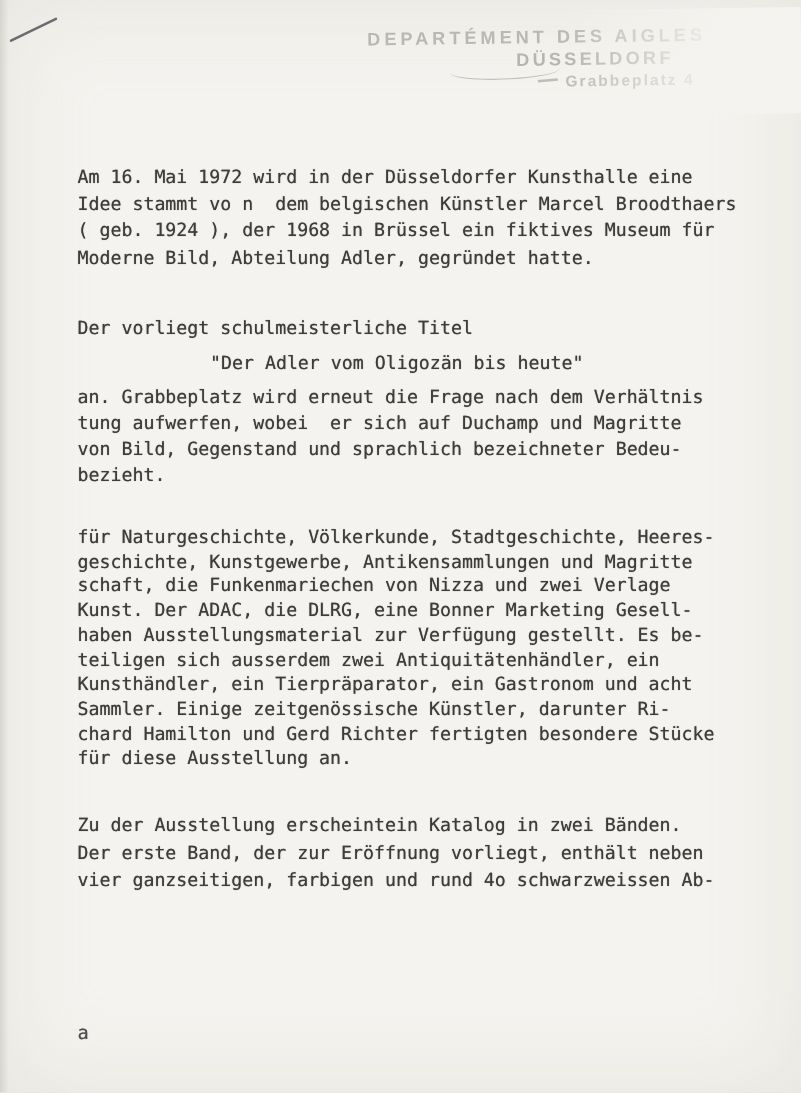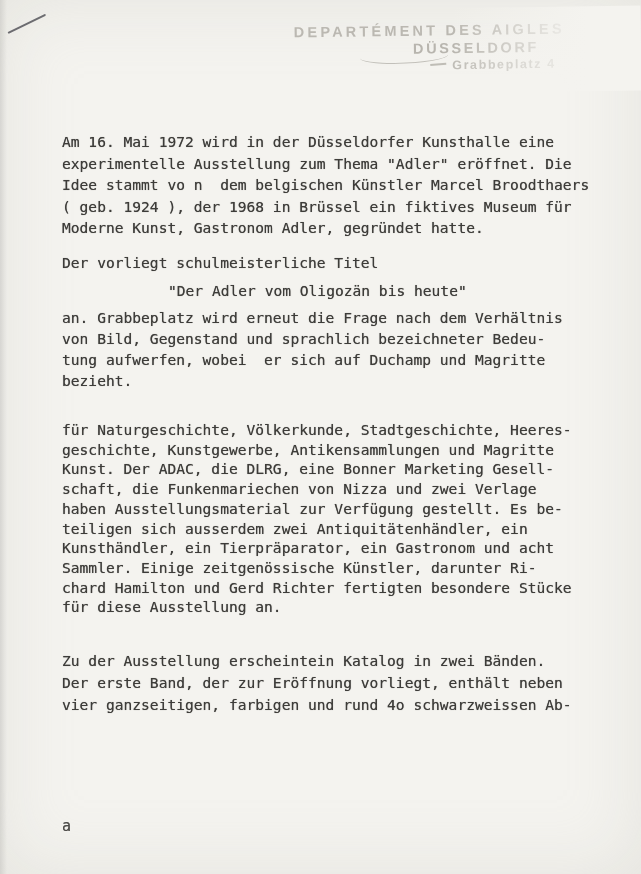--- a/index.html
+++ b/index.html
@@ -119,7 +119,6 @@
   <div class="typescript" id="typescript">
       <div class="paragraph para-0">
         <div class="line">Am 16. Mai 1972 wird in der Düsseldorfer Kunsthalle eine</div>
-        <div class="line">experimentelle Ausstellung zum Thema "Adler" eröffnet. Die</div>
         <div class="line">Idee stammt vo n  dem belgischen Künstler Marcel Broodthaers</div>
         <div class="line">( geb. 1924 ), der 1968 in Brüssel ein fiktives Museum für</div>
         <div class="line">Moderne Kunst, Gastronom Adler, gegründet hatte.</div>

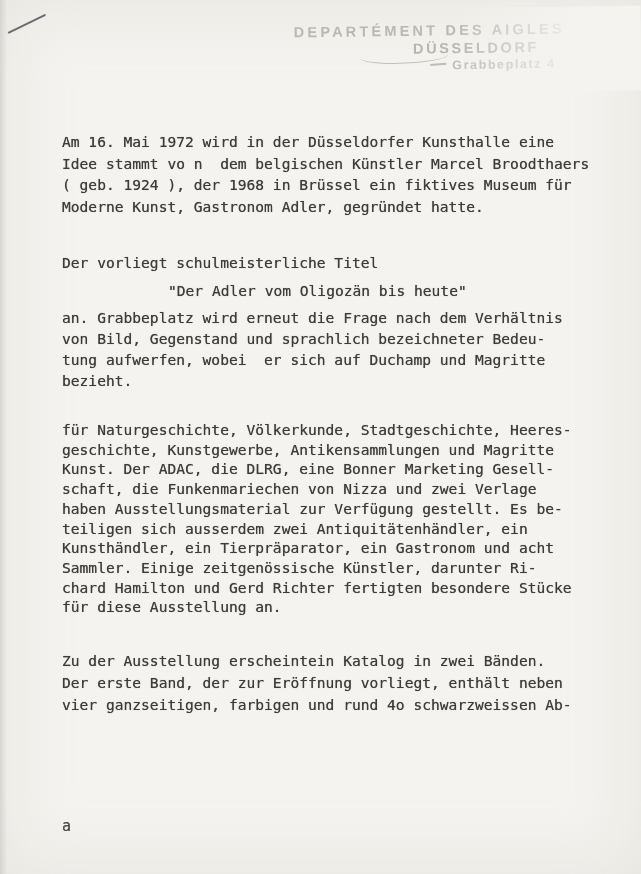--- a/index.html
+++ b/index.html
@@ -121,7 +121,7 @@
         <div class="line">Am 16. Mai 1972 wird in der Düsseldorfer Kunsthalle eine</div>
         <div class="line">Idee stammt vo n  dem belgischen Künstler Marcel Broodthaers</div>
         <div class="line">( geb. 1924 ), der 1968 in Brüssel ein fiktives Museum für</div>
-        <div class="line">Moderne Kunst, Gastronom Adler, gegründet hatte.</div>
+        <div class="line">Moderne Bild, Abteilung Adler, gegründet hatte.</div>
       </div>
       <div class="paragraph para-1">
         <div class="line">Der vorliegt schulmeisterliche Titel</div>

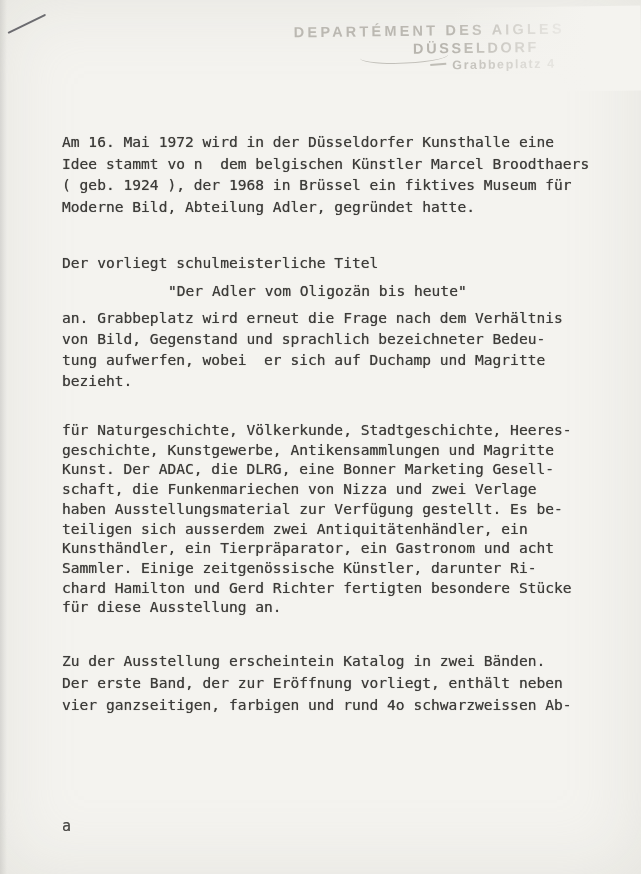--- a/index.html
+++ b/index.html
@@ -127,8 +127,8 @@
         <div class="line">Der vorliegt schulmeisterliche Titel</div>
         <div class="line quote">"Der Adler vom Oligozän bis heute"</div>
         <div class="line">an. Grabbeplatz wird erneut die Frage nach dem Verhältnis</div>
+        <div class="line">tung aufwerfen, wobei  er sich auf Duchamp und Magritte</div>
         <div class="line">von Bild, Gegenstand und sprachlich bezeichneter Bedeu-</div>
-        <div class="line">tung aufwerfen, wobei  er sich auf Duchamp und Magritte</div>
         <div class="line">bezieht.</div>
       </div>
       <div class="paragraph para-2">

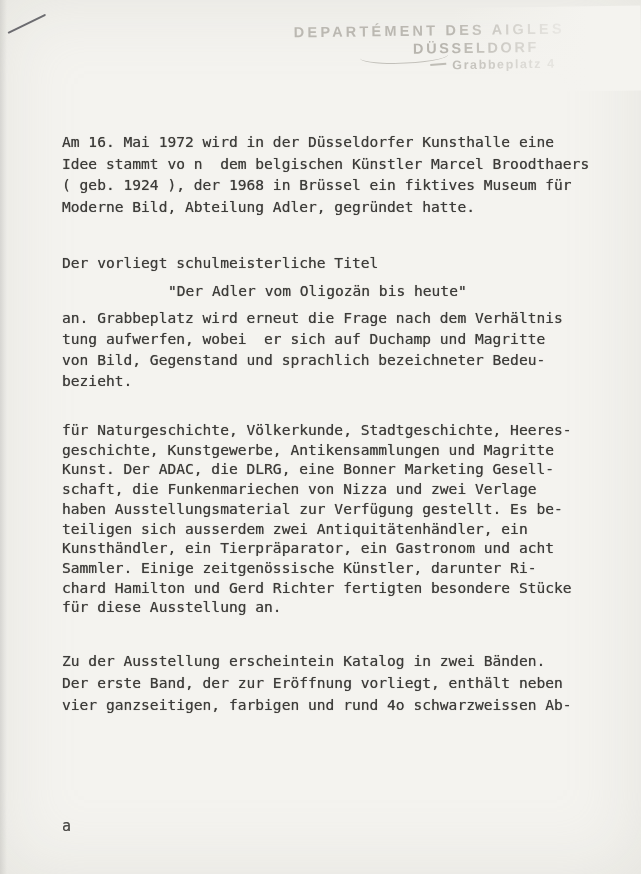--- a/index.html
+++ b/index.html
@@ -134,8 +134,8 @@
       <div class="paragraph para-2">
         <div class="line">für Naturgeschichte, Völkerkunde, Stadtgeschichte, Heeres-</div>
         <div class="line">geschichte, Kunstgewerbe, Antikensammlungen und Magritte</div>
+        <div class="line">schaft, die Funkenmariechen von Nizza und zwei Verlage</div>
         <div class="line">Kunst. Der ADAC, die DLRG, eine Bonner Marketing Gesell-</div>
-        <div class="line">schaft, die Funkenmariechen von Nizza und zwei Verlage</div>
         <div class="line">haben Ausstellungsmaterial zur Verfügung gestellt. Es be-</div>
         <div class="line">teiligen sich ausserdem zwei Antiquitätenhändler, ein</div>
         <div class="line">Kunsthändler, ein Tierpräparator, ein Gastronom und acht</div>

